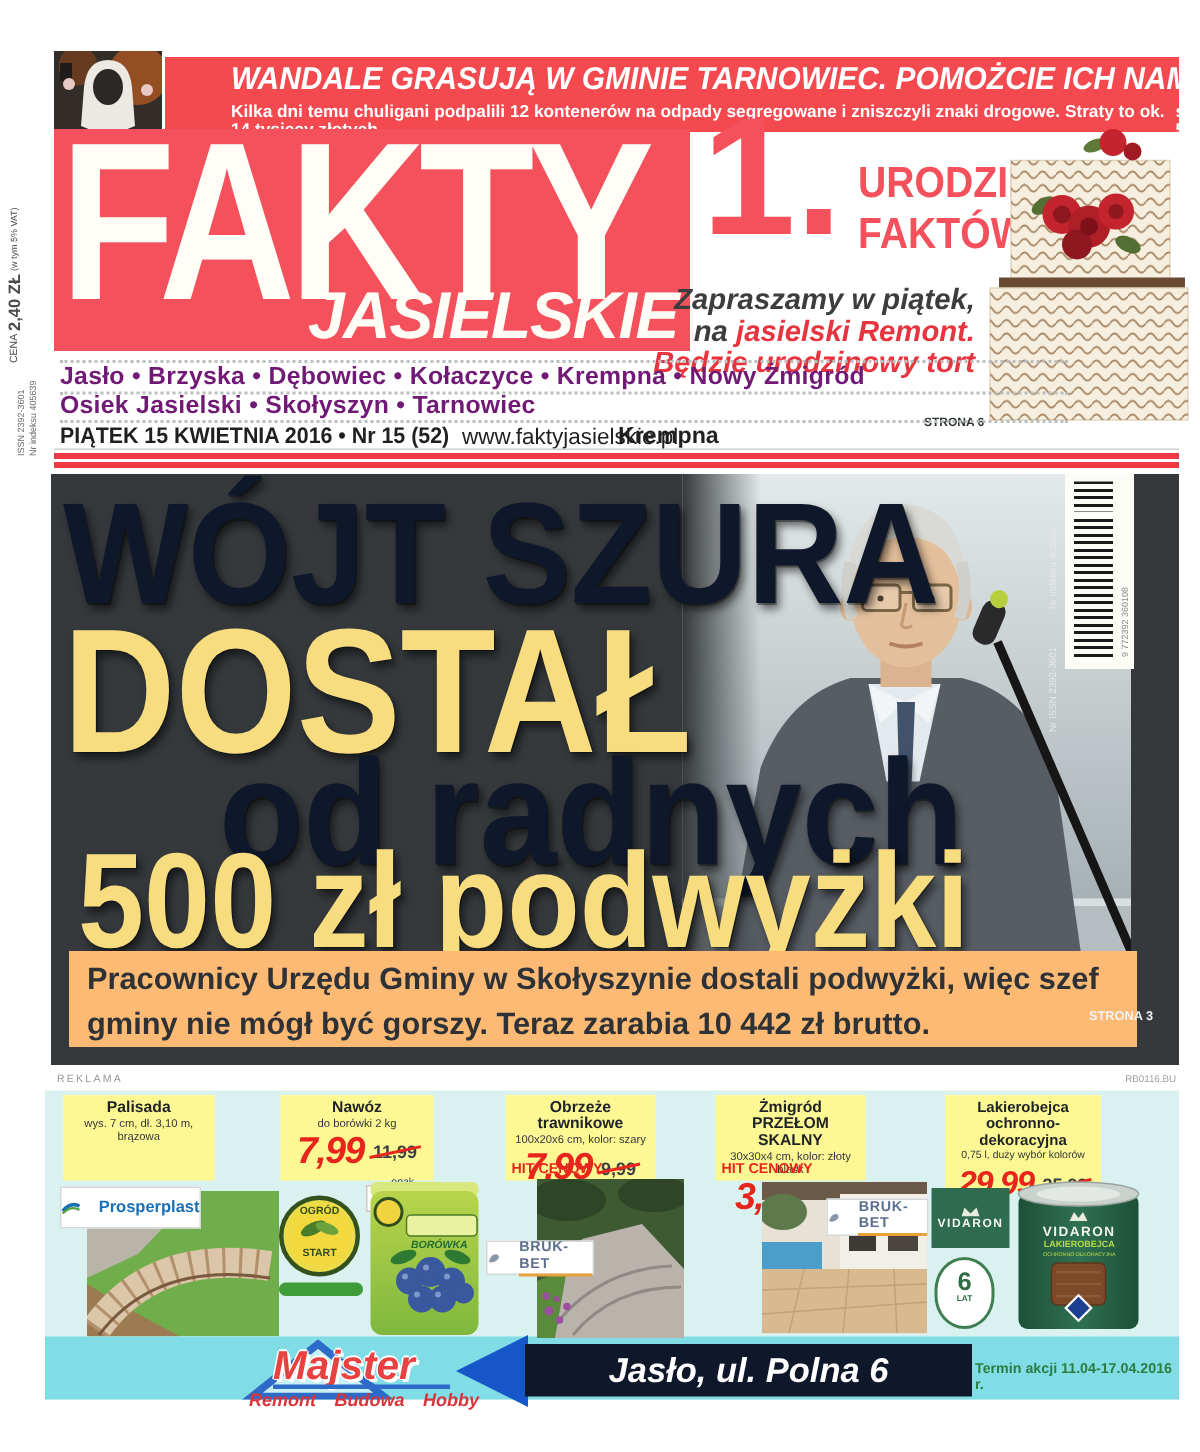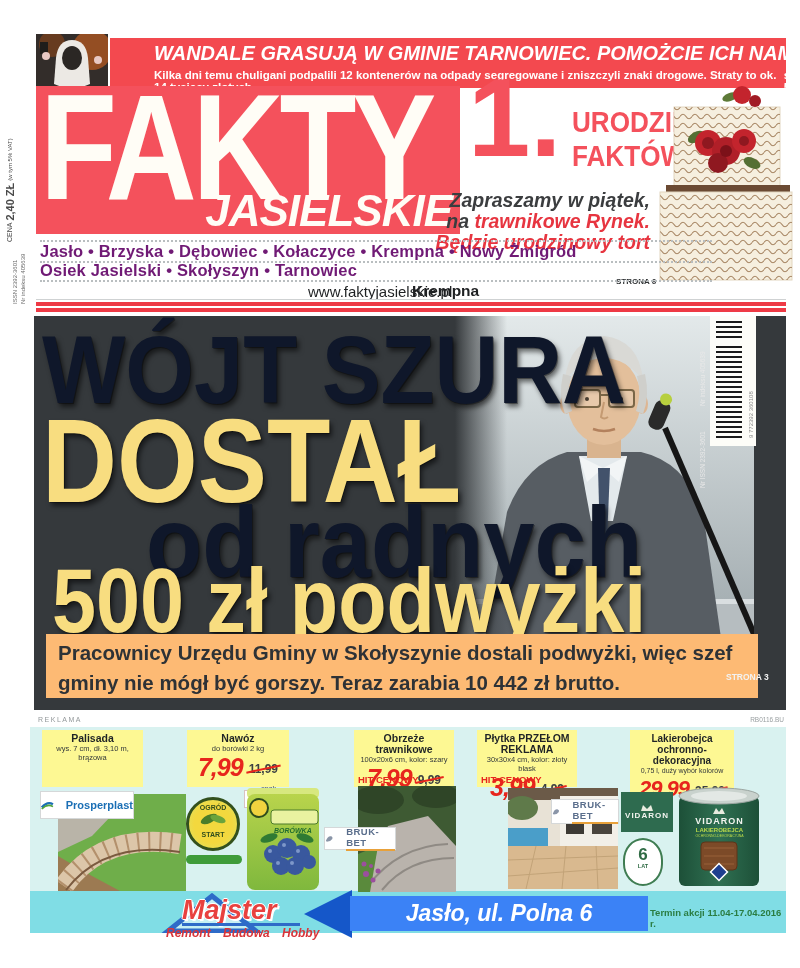--- a/index.html
+++ b/index.html
@@ -116,7 +116,7 @@
     <span class="cond" style="transform:scaleX(.9);">FAKTÓW</span></div>
   <div class="abs invites">
     <div>Zapraszamy w piątek,</div>
-    <div><span>na </span><span class="inv-red">trawnikowe Rynek.</span></div>
+    <div><span>na </span><span class="inv-red">jasielski Remont.</span></div>
     <div class="inv-red">Będzie urodzinowy tort</div>
   </div>
   <div class="abs" style="left:616px;top:277px;font-size:8px;font-weight:700;color:#2e3133;">STRONA 6</div>

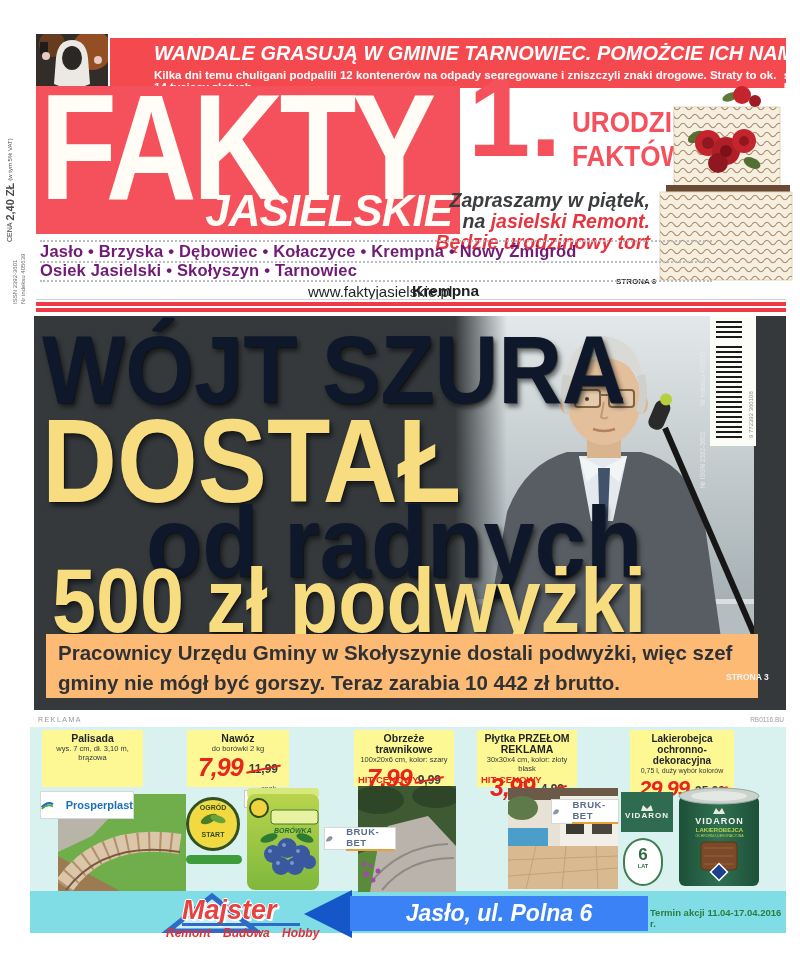--- a/index.html
+++ b/index.html
@@ -151,6 +151,8 @@
   <div class="abs regions dotted" style="left:40px;top:240px;width:672px;height:19px;border-top:2px dotted #b9bec0;">Jasło • Brzyska • Dębowiec • Kołaczyce • Krempna • Nowy Żmigród</div>
   <div class="abs regions dotted" style="left:40px;top:261px;width:672px;height:19px;">Osiek Jasielski • Skołyszyn • Tarnowiec</div>
 
+  <div class="abs dateline" style="left:40px;top:282px;font-weight:700;">
+    <span class="cond" style="transform:scaleX(.95);">PIĄTEK 15 KWIETNIA 2016 • Nr 15 (52)</span></div>
   <div class="abs dateline" style="left:308px;top:283px;">www.faktyjasielskie.pl</div>
   <div class="abs dateline" style="left:412px;top:282px;font-weight:900;font-size:15.5px;">Krempna</div>
   <div class="abs" style="left:36px;top:299px;width:750px;height:1px;background:#cfd2d3;"></div>

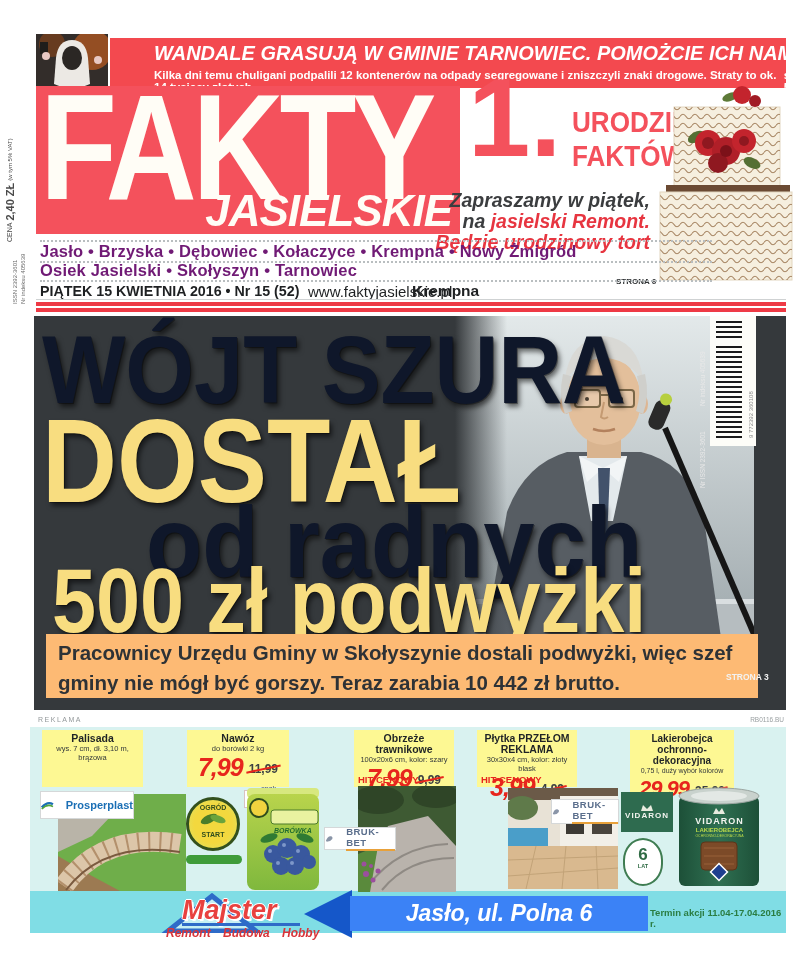--- a/index.html
+++ b/index.html
@@ -249,7 +249,7 @@
     </div>
   </div>
 
-  <div class="abs card" style="left:337px;top:730px;width:100px;height:57px;margin-left:17px;">
+  <div class="abs card" style="left:337px;top:730px;width:100px;height:57px;">
     <div class="card-name">Obrzeże trawnikowe</div>
     <div class="card-desc">100x20x6 cm, kolor: szary</div>
     <div class="price-row">

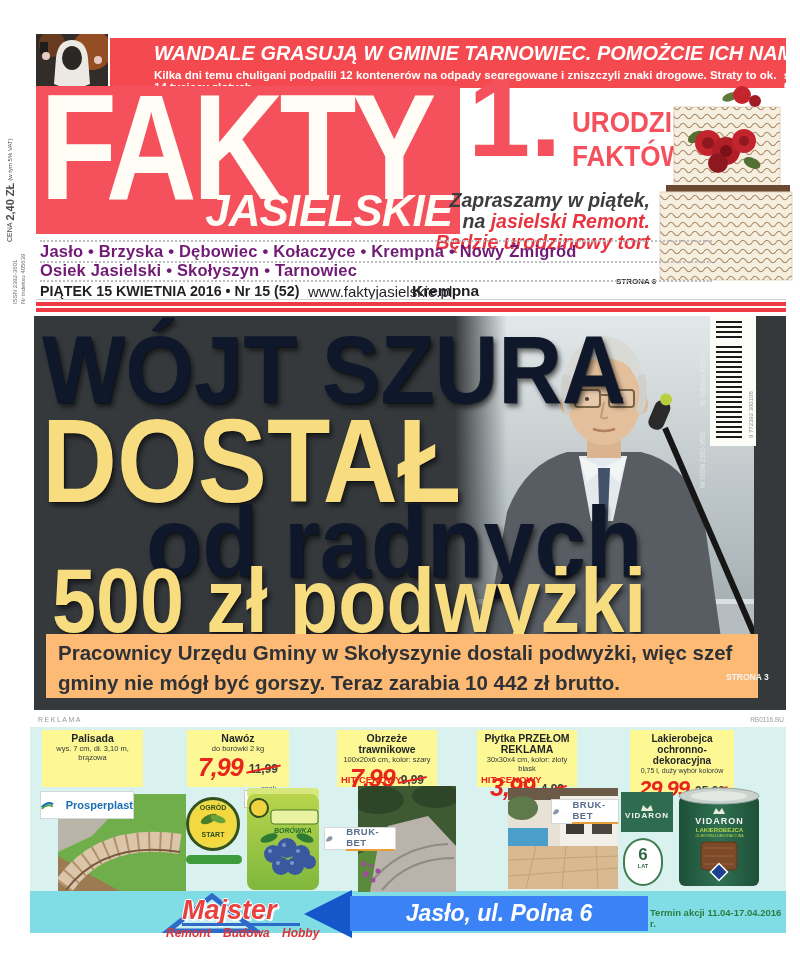--- a/index.html
+++ b/index.html
@@ -265,7 +265,7 @@
   </div>
 
   <div class="abs card" style="left:477px;top:730px;width:100px;height:57px;">
-    <div class="card-name">Płytka PRZEŁOM REKLAMA</div>
+    <div class="card-name">Żmigród PRZEŁOM SKALNY</div>
     <div class="card-desc">30x30x4 cm, kolor: złoty blask</div>
     <div class="price-row">
       <span class="price">3,99</span>

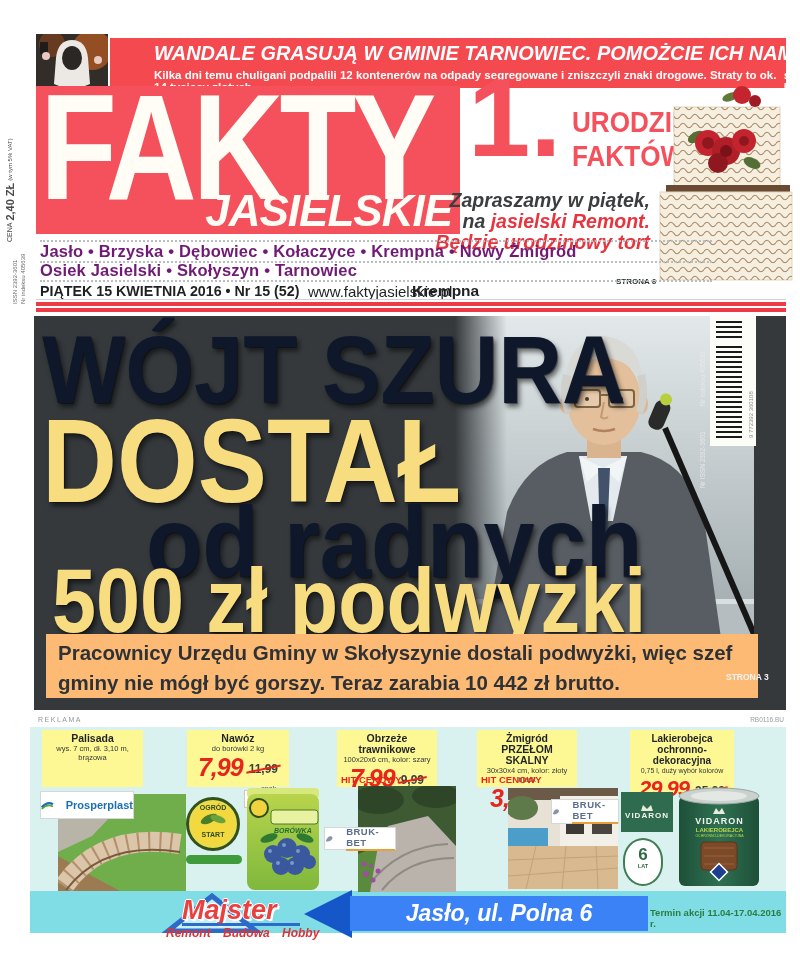--- a/index.html
+++ b/index.html
@@ -63,7 +63,7 @@
   .logo-box{background:#fff;border:1px solid #d5d8d9;display:flex;align-items:center;justify-content:center;gap:12px;}
   .brukbet-txt{color:#5a6e8c;font-weight:700;font-size:9.5px;letter-spacing:.5px;border-bottom:2px solid #e8a13a;padding-bottom:1px;}
 
-  .arrow-rect{left:350px;top:896px;width:298px;height:35px;background:#3b82f6;display:flex;align-items:center;justify-content:center;}
+  .arrow-rect{left:350px;top:896px;width:298px;height:35px;background:#0f172a;display:flex;align-items:center;justify-content:center;}
   .arrow-tri{left:304px;top:890px;width:0;height:0;border-right:48px solid #1557c9;
              border-top:24px solid transparent;border-bottom:24px solid transparent;}
   .arrow-txt{color:#fff;font-weight:900;font-style:italic;font-size:23px;}

